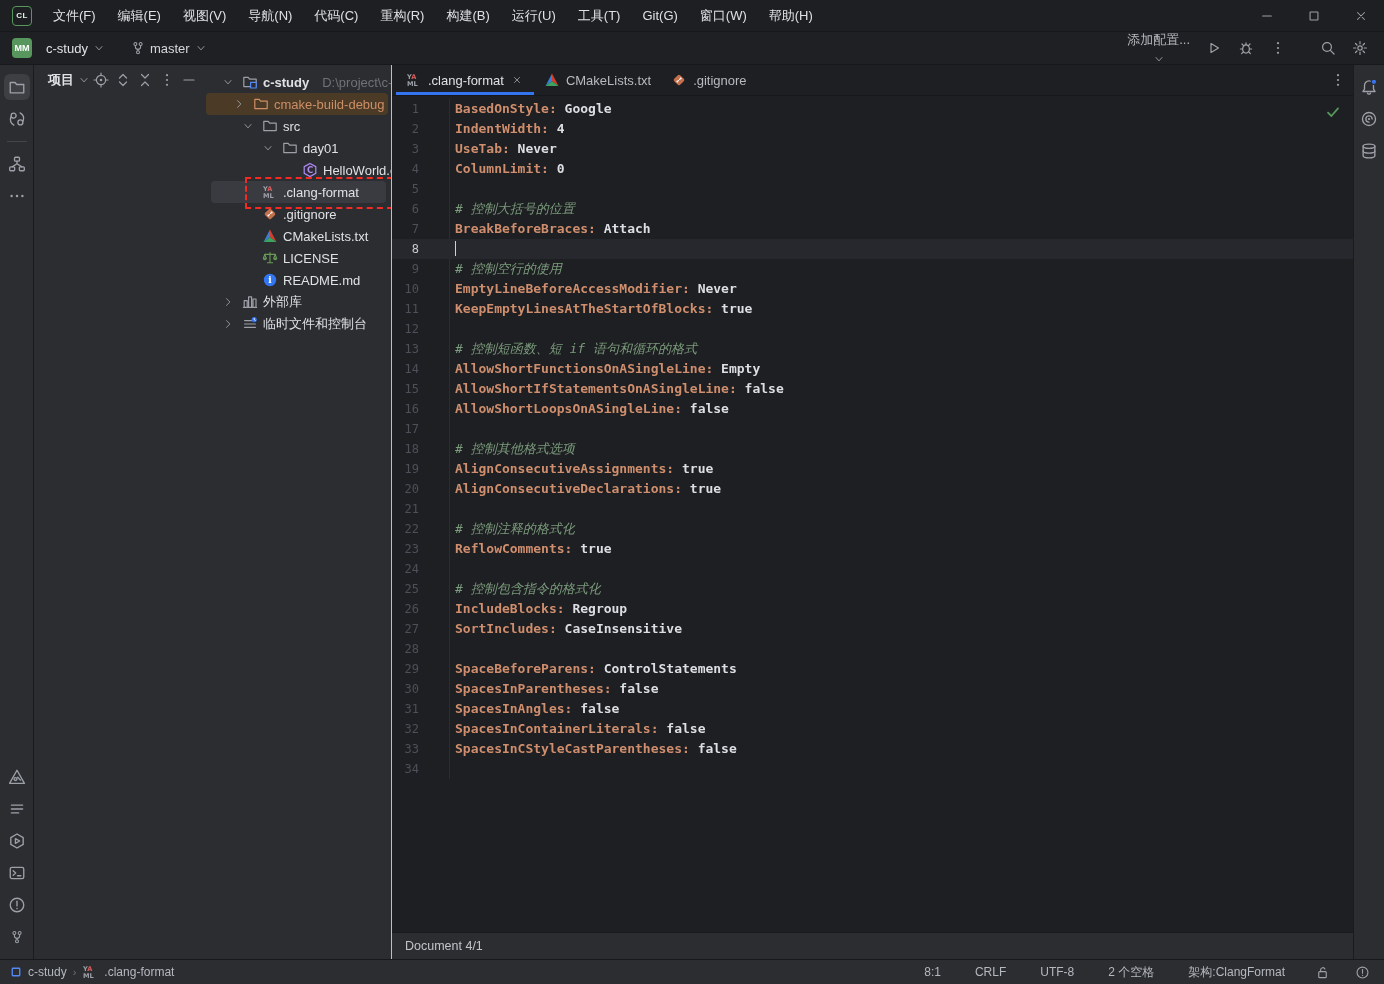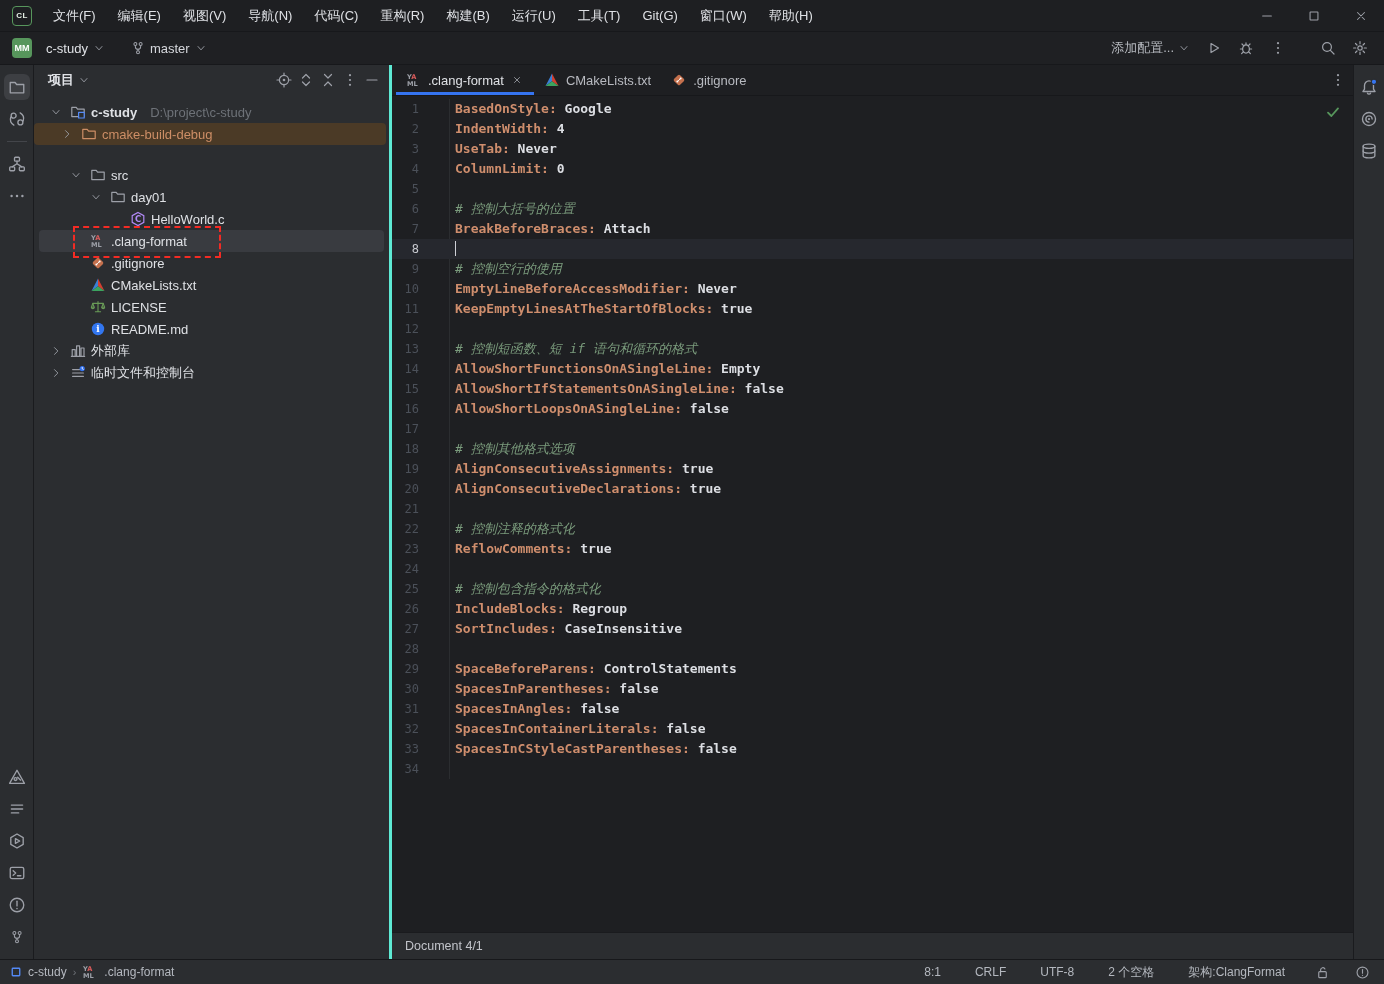--- a/index.html
+++ b/index.html
@@ -23,7 +23,7 @@
   .tb-widget { display:flex; align-items:center; gap:5px; font-size:13px; color:#dfe1e5; padding:4px 6px; border-radius:4px; }
   #branch-widget { margin-left:14px; color:#d5d7dc; }
   #toolbar-right { margin-left:auto; display:flex; align-items:center; gap:4px; }
-  #run-config { color:#b4b7bd; font-size:13px; display:flex; align-items:center; gap:4px; padding:4px 6px; }
+  #run-config { color:#b4b7bd; font-size:13px; display:flex; align-items:center; gap:4px; padding:4px 6px;flex-direction:column; }
   .tb-btn { width:28px; height:28px; display:grid; place-items:center; border-radius:4px; }
   .tb-btn.disabled { color:#5a5d63; }
 

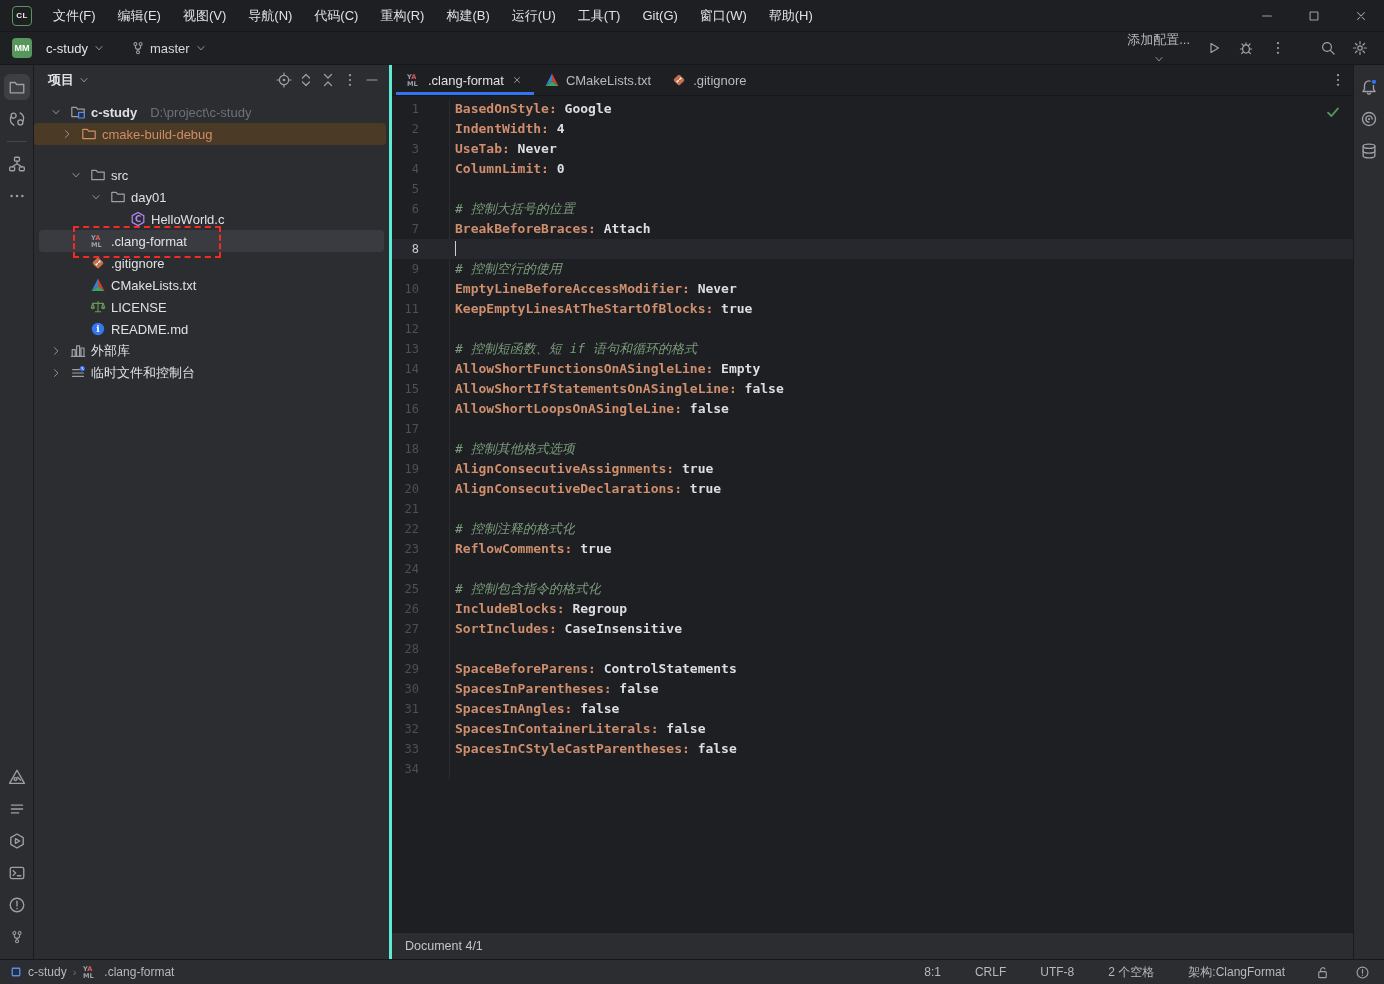--- a/index.html
+++ b/index.html
@@ -37,7 +37,7 @@
   .stripe-spacer { flex:1; }
 
   
-  #project-panel { width:358px; flex:none; background:#2b2d30; border-right:3px solid #5eead4; display:flex; flex-direction:column;text-align:right; }
+  #project-panel { width:358px; flex:none; background:#2b2d30; border-right:1px solid #5eead4; display:flex; flex-direction:row;text-align:right; }
   #panel-header { height:30px; flex:none; display:flex; align-items:center; padding:0 6px 0 14px; }
   #panel-title { font-size:13px; font-weight:bold; color:#dfe1e5; display:flex; align-items:center; gap:4px; }
   #panel-actions { margin-left:auto; display:flex; align-items:center; }

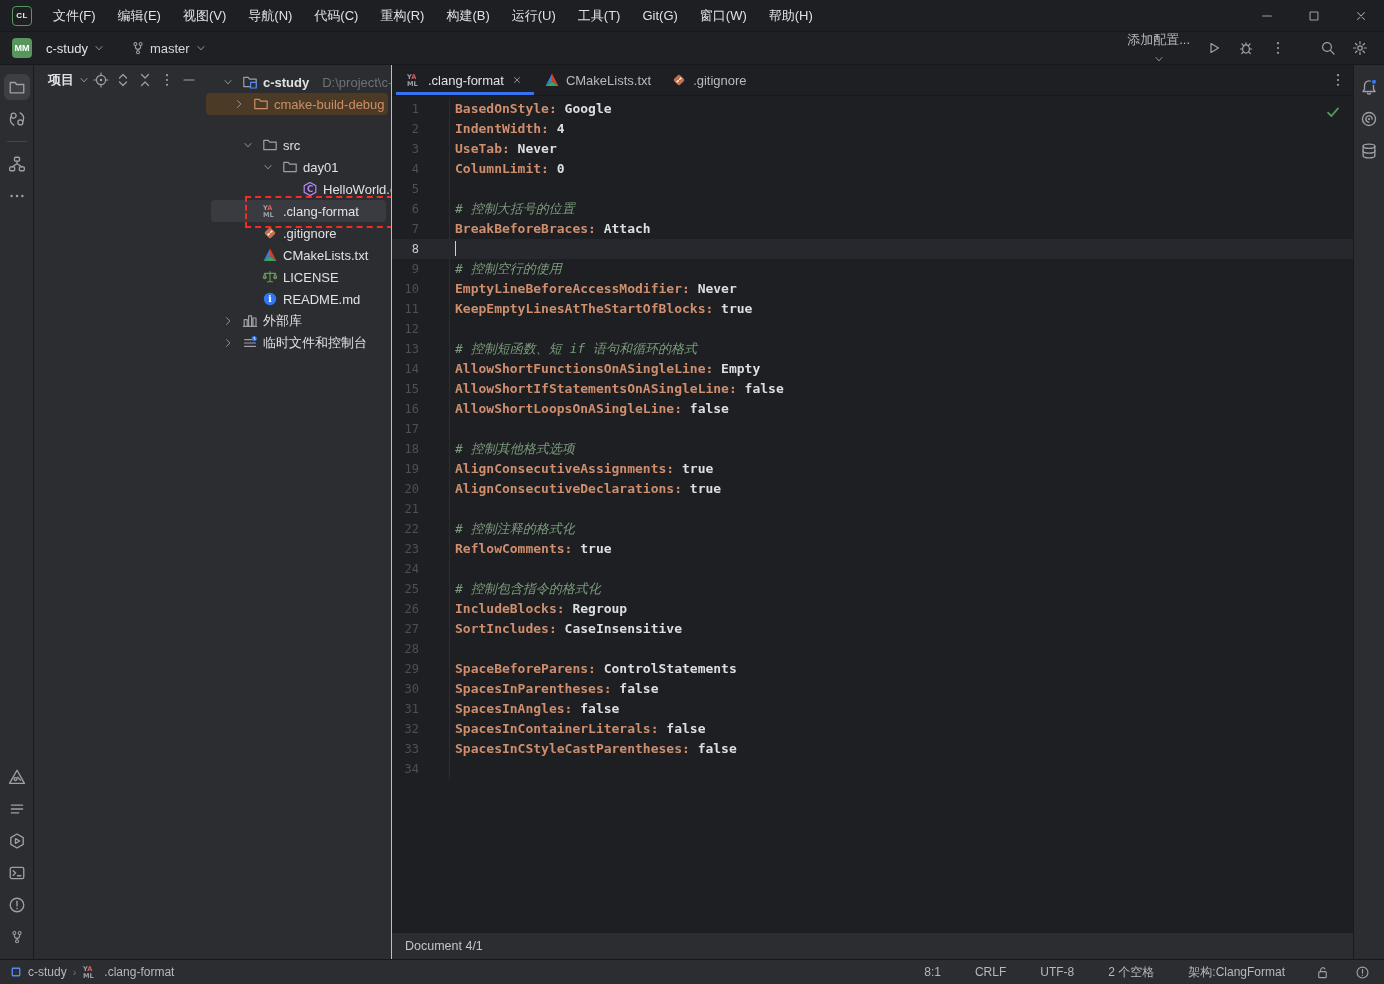--- a/index.html
+++ b/index.html
@@ -392,7 +392,7 @@
             </span>
             <span class="lbl">cmake-build-debug</span>
           </div>
-          <div class="tree-row" style="padding-left: 28px; margin-top: 19px;">
+          <div class="tree-row" style="padding-left: 28px;">
             <span class="chev">
               <svg width="12" height="12" viewBox="0 0 16 16" fill="none" stroke="currentColor" stroke-width="1.2" stroke-linecap="round" stroke-linejoin="round">
                 <polyline points="4,6 8,10.5 12,6"></polyline>

